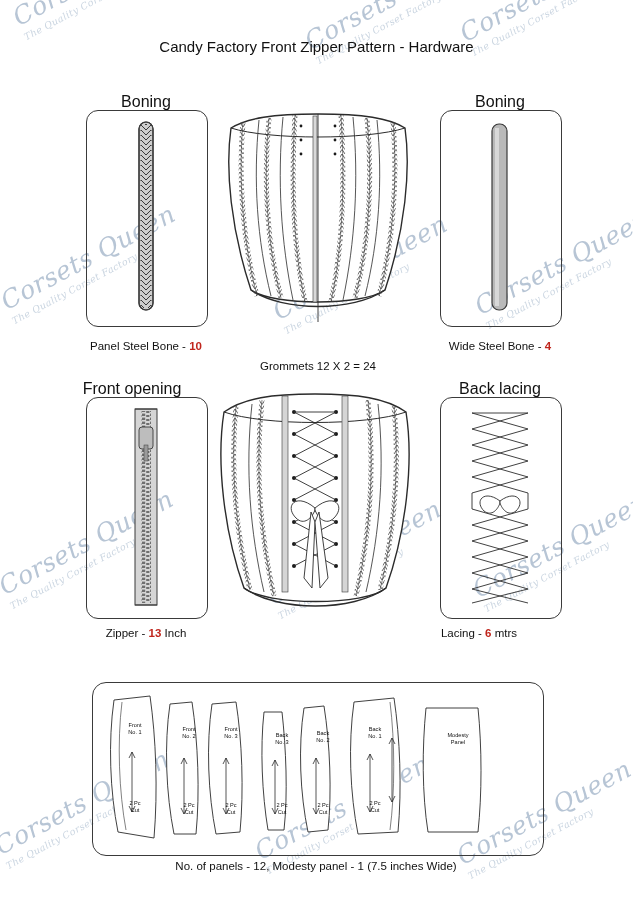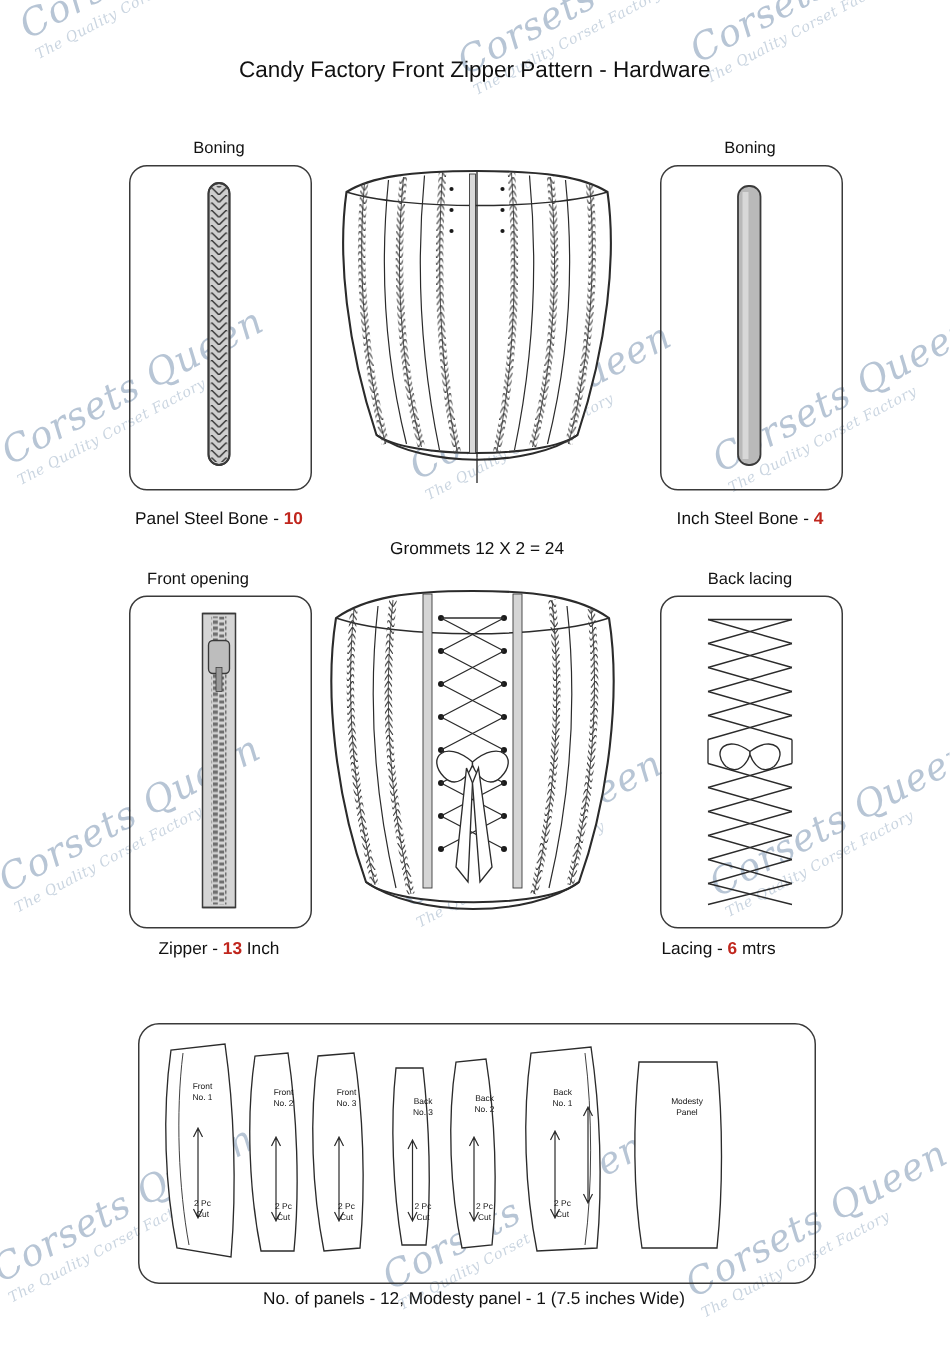--- a/index.html
+++ b/index.html
@@ -61,7 +61,7 @@
   .boxlabel{
     position:absolute;
     text-align:center;
-    font-size:11px;
+    font-size:16px;
     color:#111;
   }
 

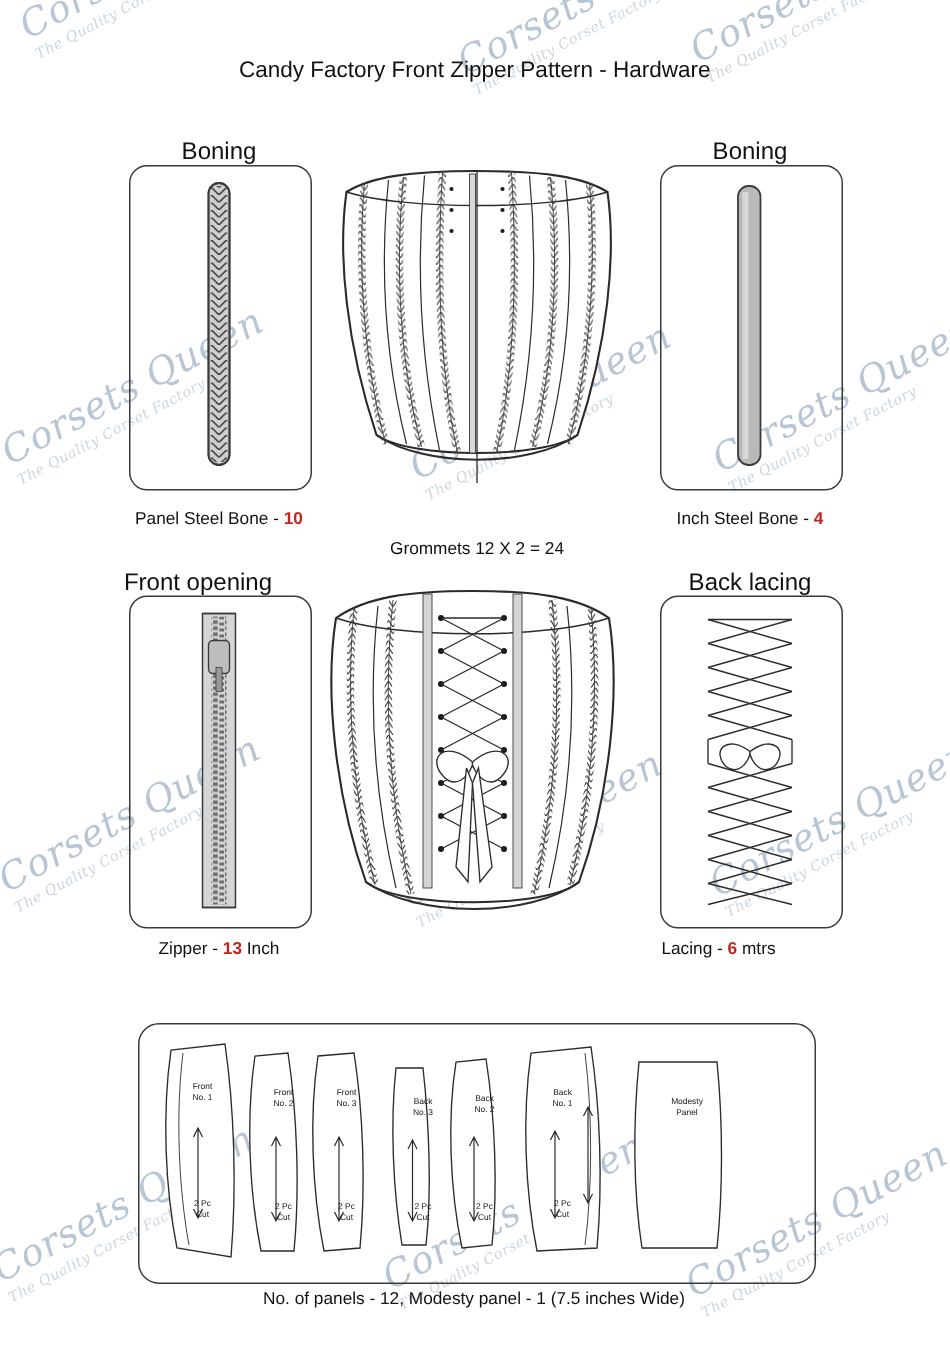--- a/index.html
+++ b/index.html
@@ -165,7 +165,7 @@
     <rect x="55" y="18" width="4" height="178" fill="#d8d8d8"></rect>
   </svg>
   <div class="caption" style="left:415px;top:340px;width:170px;">
-    <span>Inch Steel Bone - </span><span class="hl">4</span>
+    <span>Wide Steel Bone - </span><span class="hl">4</span>
   </div>
 
   <svg class="sv" style="left:213px;top:100px;" width="210" height="225" viewBox="0 0 210 225">

